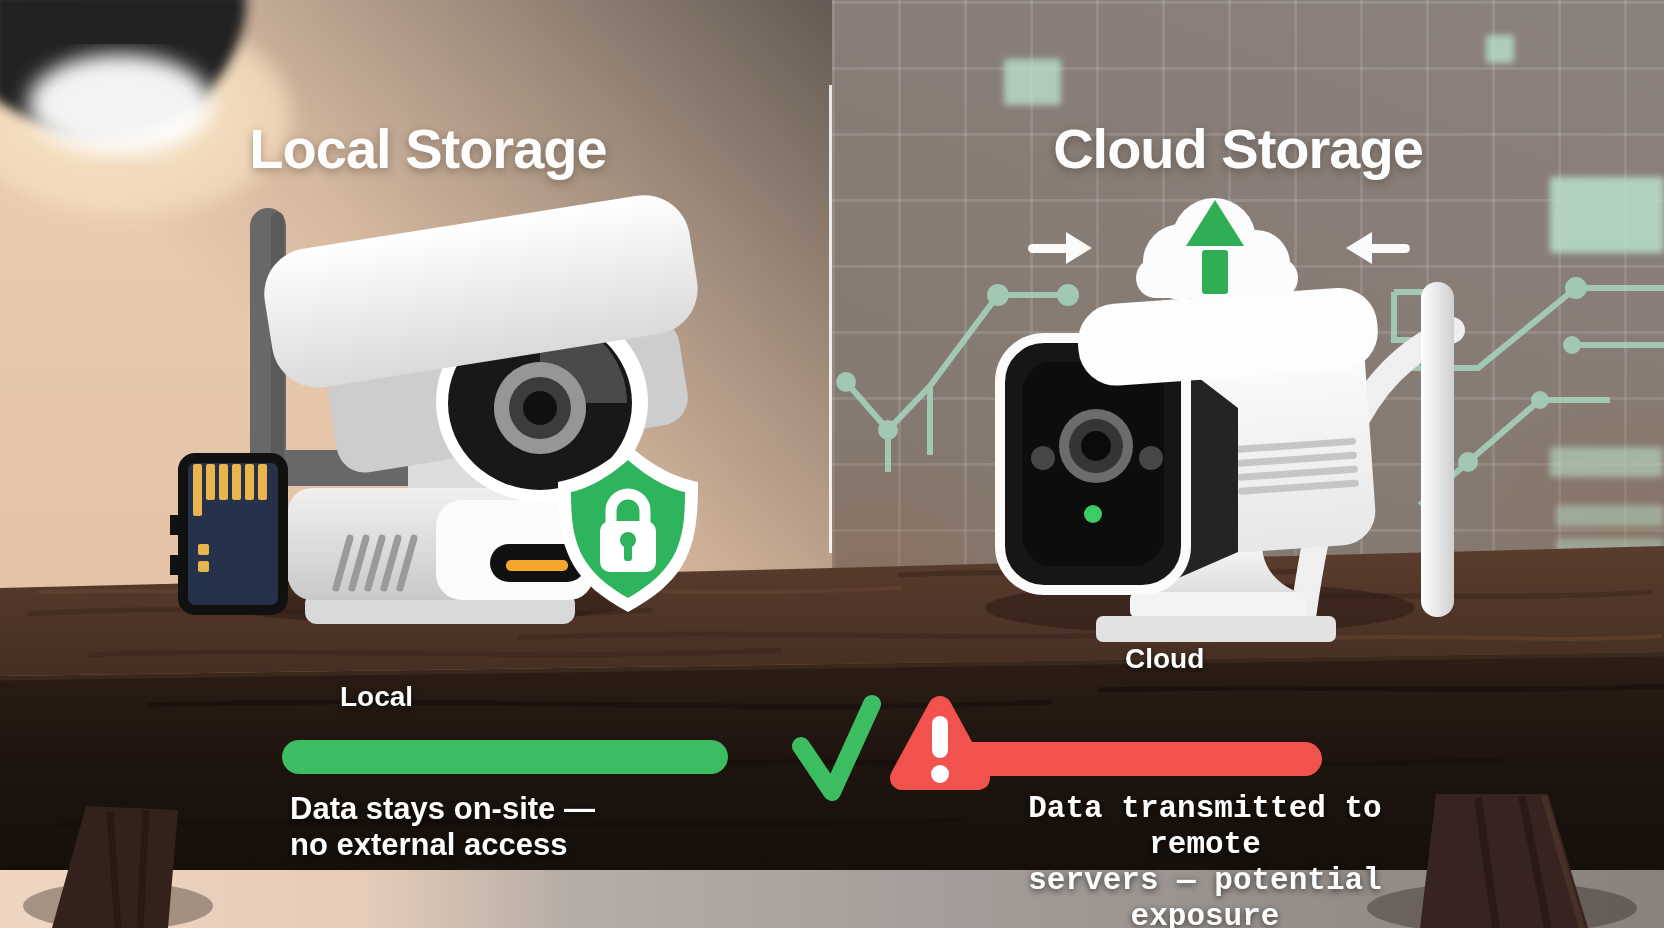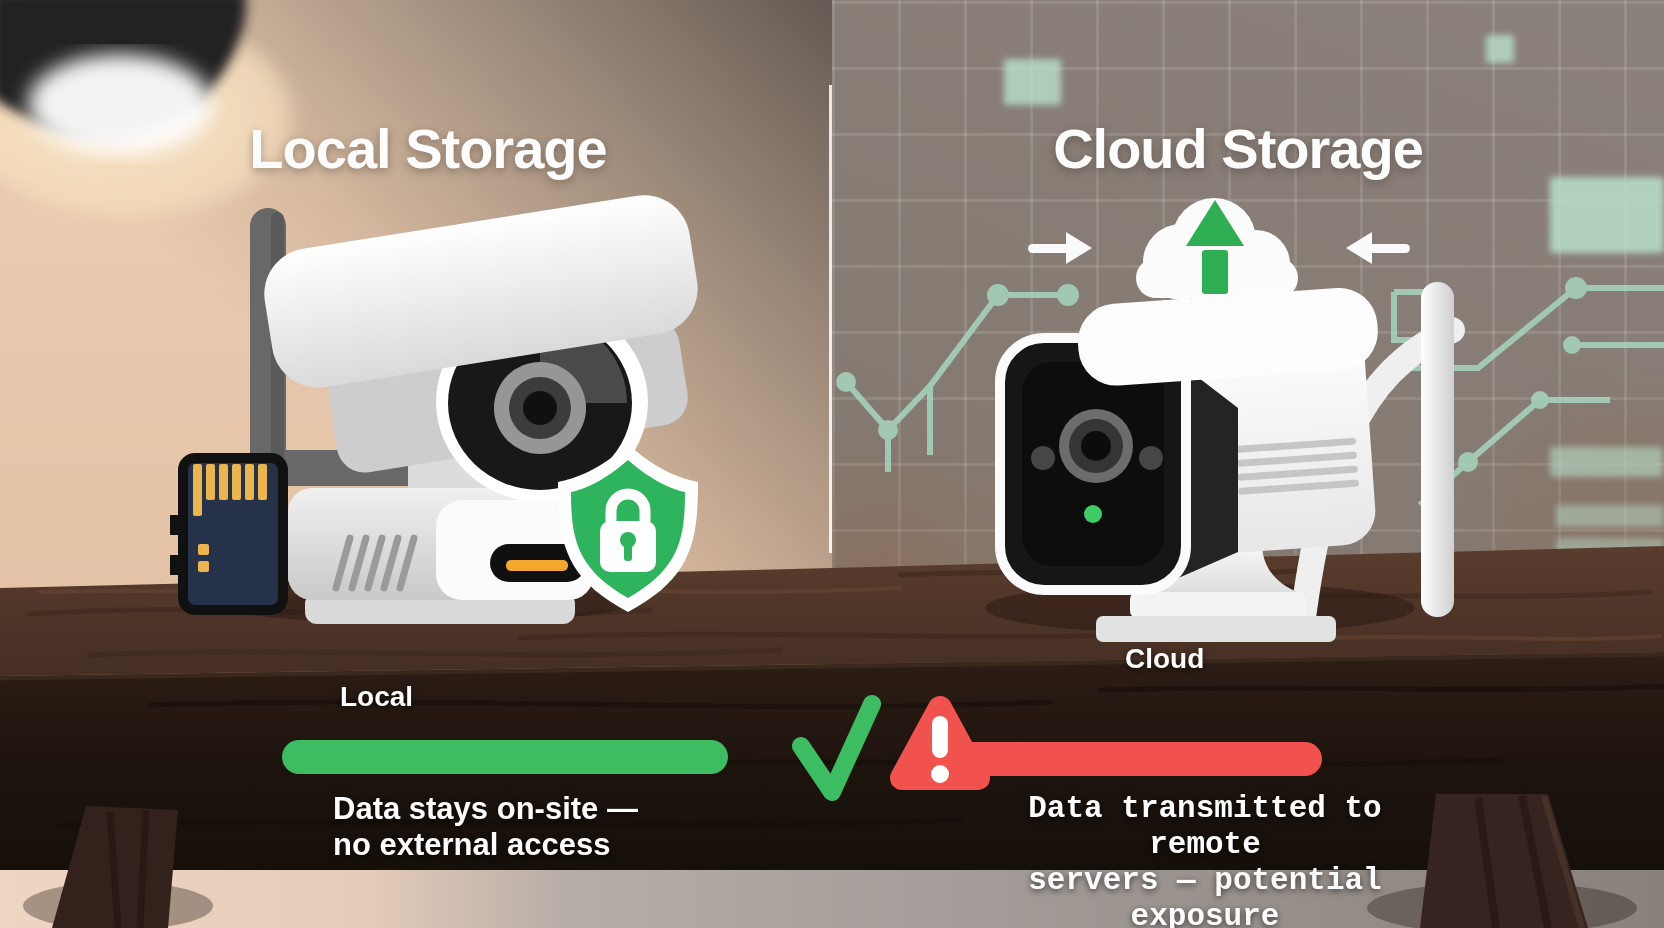--- a/index.html
+++ b/index.html
@@ -292,7 +292,7 @@
   <div class="txt label" style="left:340px;top:681px;width:200px;">Local</div>
   <div class="txt label" style="left:1125px;top:643px;width:200px;">Cloud</div>
 
-  <div class="txt desc" style="left:290px;top:791px;width:430px;text-align:left;margin-left:43px;">Data stays on-site —
+  <div class="txt desc" style="left:290px;top:791px;width:430px;text-align:left;">Data stays on-site —
 no external access</div>
   <div class="txt desc" style="left:985px;top:791px;width:440px;text-align:center;font-family:Liberation Mono, monospace;">Data transmitted to remote
 servers — potential exposure</div>

